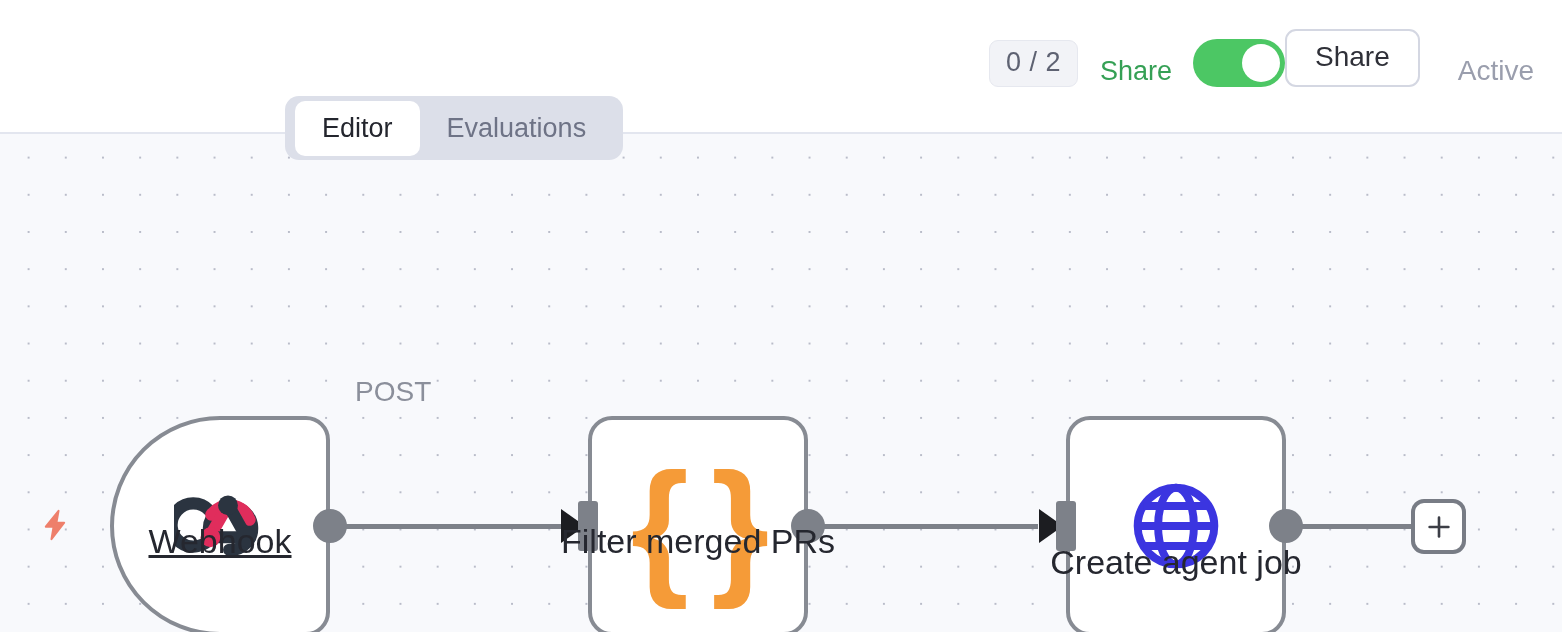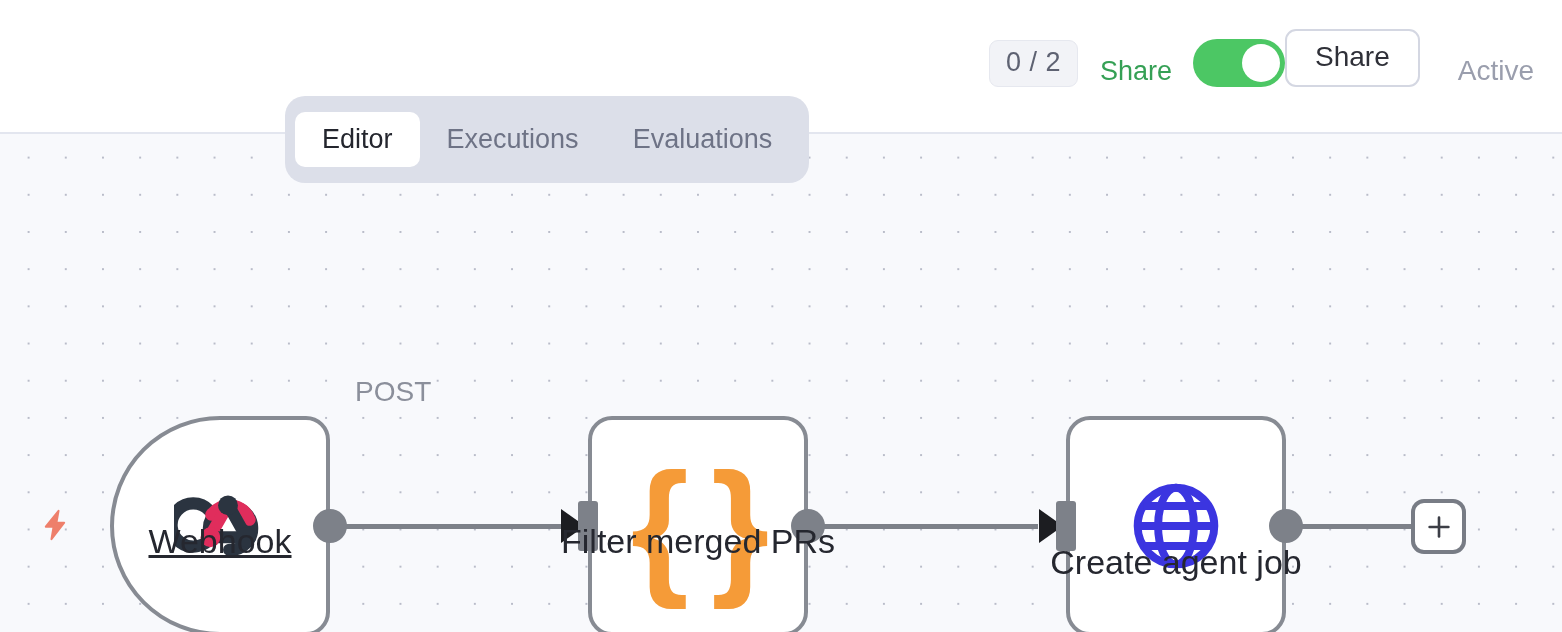--- a/index.html
+++ b/index.html
@@ -94,9 +94,9 @@
     position: absolute;
     left: 285px;
     top: 96px;
-    height: 87px;
+    height: 64px;
     background: #dcdfe9;
-    border-radius: 20px;
+    border-radius: 14px;
     display: flex;
     align-items: center;
     padding: 0 10px;

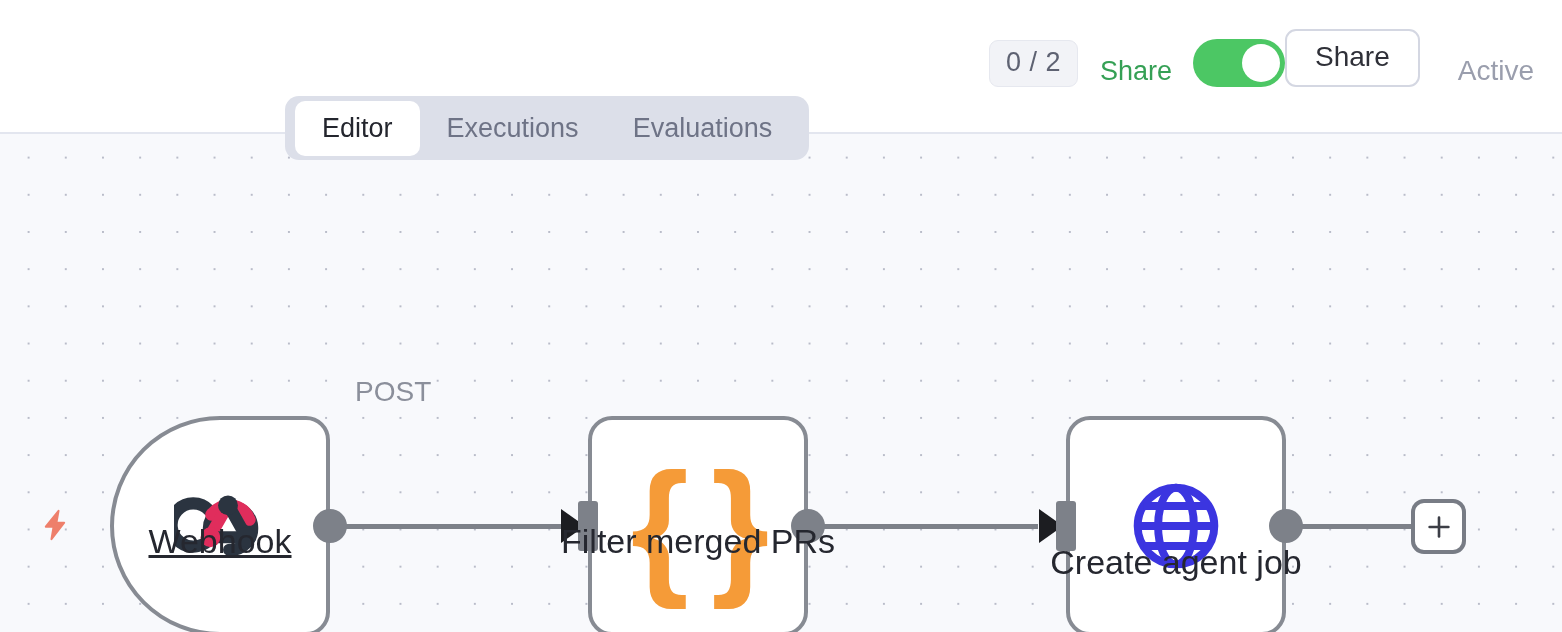--- a/index.html
+++ b/index.html
@@ -292,7 +292,6 @@
 
   <div class="tabbar">
     <button class="tab active">Editor</button>
-    <button class="tab">Executions</button>
     <button class="tab">Evaluations</button>
   </div>
 

